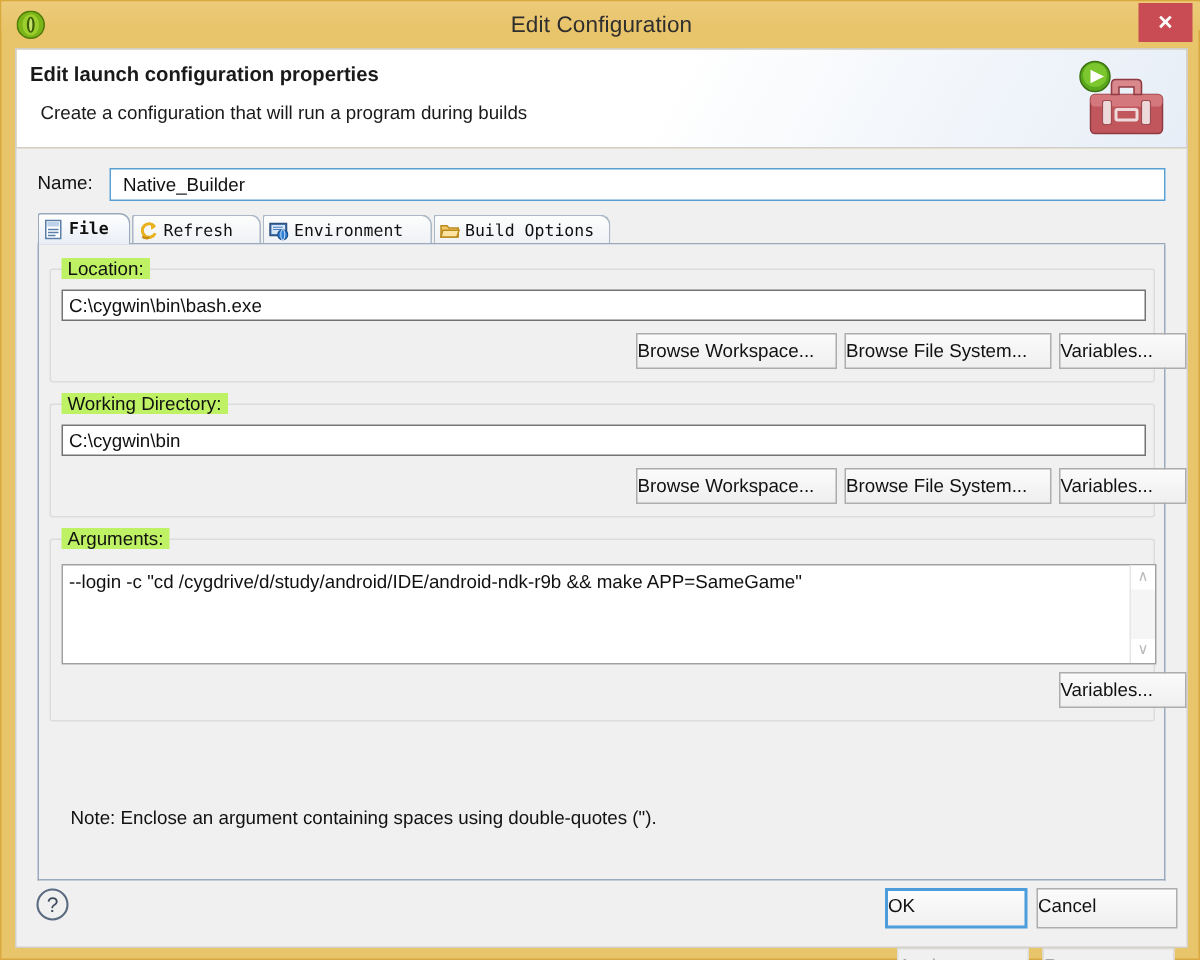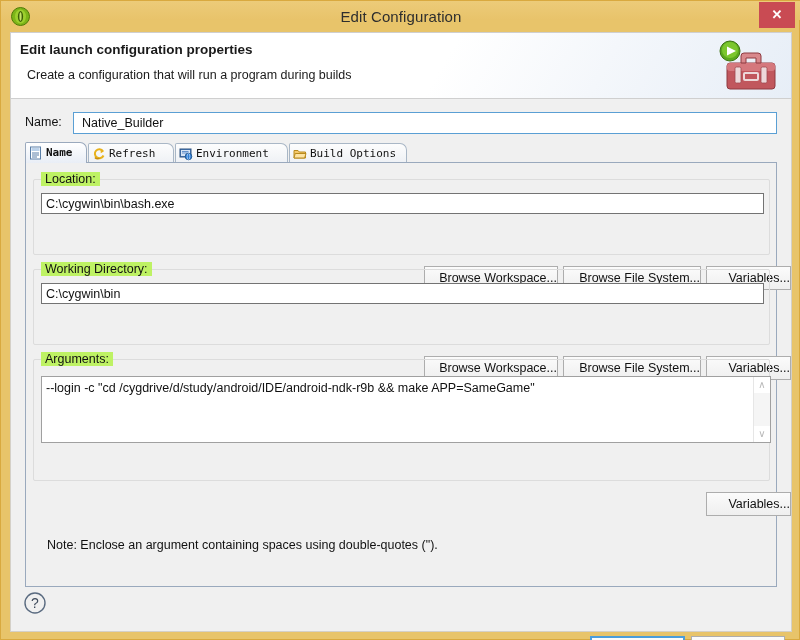--- a/index.html
+++ b/index.html
@@ -366,7 +366,7 @@
             <line x1="3" y1="11" x2="8" y2="11" stroke="#5a7fa8" stroke-width="1"></line>
           </svg>
         </span>
-        <span>Name</span>
+        <span>File</span>
       </div>
 
       <div class="tab" style="left:63px; width:86px;">

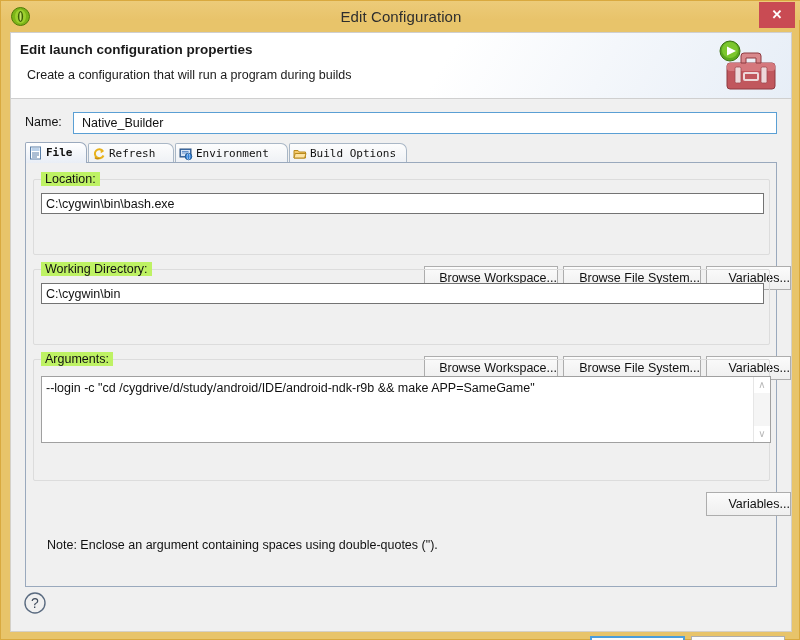--- a/index.html
+++ b/index.html
@@ -214,11 +214,10 @@
     font-family: "Liberation Sans", sans-serif;
     font-size: 12.5px;
     color: #111;
-    text-align: right;
+    text-align: left;
     line-height: 22px;
     cursor: pointer;
     white-space: nowrap;
-    margin-top: 44px;
   }
   .btn.disabled {
     color: #a6a6a6;

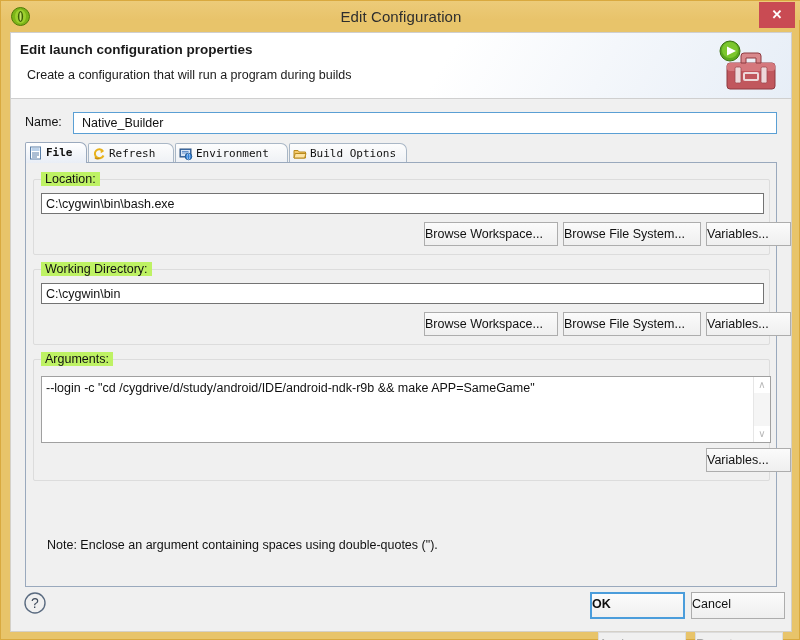--- a/index.html
+++ b/index.html
@@ -229,7 +229,6 @@
     border: 2px solid #4b9ddb;
     line-height: 20px;
     background: linear-gradient(to bottom, #fcfcfc, #f0f0f0);
-    font-weight: bold;
   }
 
   

